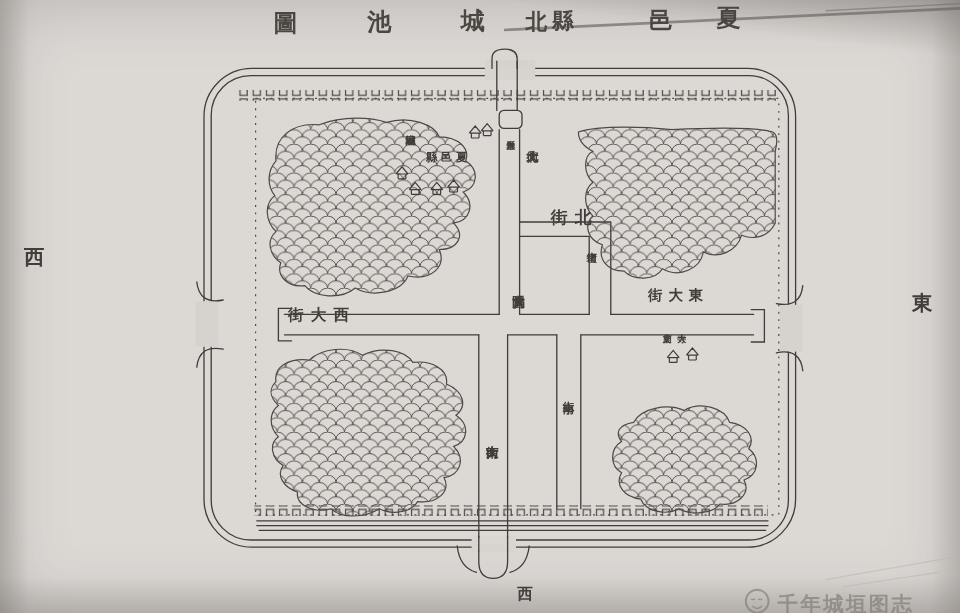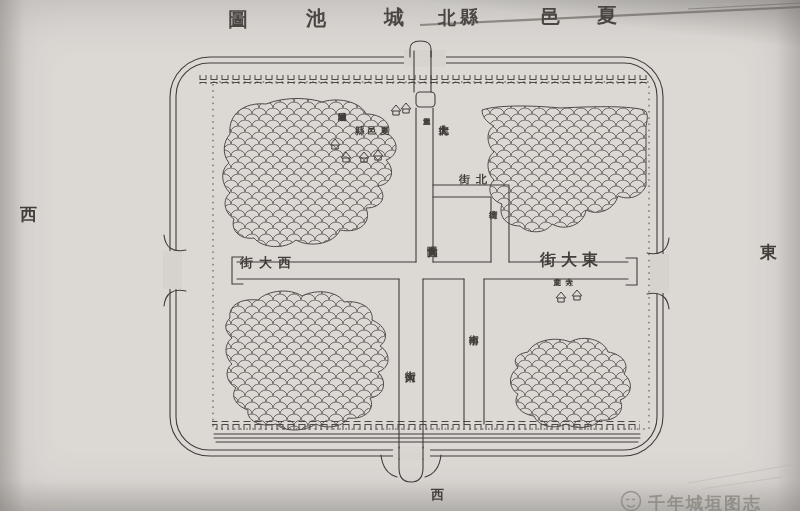--- a/index.html
+++ b/index.html
@@ -17,7 +17,7 @@
   #scene{position:absolute; inset:0; filter:blur(.3px);}
   svg{position:absolute; left:0; top:0;}
   .ln{fill:none; stroke:#403d3a; stroke-width:1.1; stroke-linecap:round;}
-  .lbl{position:absolute; color:#413e3a; font-weight:700; line-height:1.02; white-space:nowrap;font-family:Liberation Mono, monospace;}
+  .lbl{position:absolute; color:#413e3a; font-weight:700; line-height:1.02; white-space:nowrap;}
   .v{writing-mode:vertical-rl; text-orientation:upright;}
   .tchar{position:absolute; font-size:20px; font-weight:700; color:#4a4642;}
   #watermark-text{

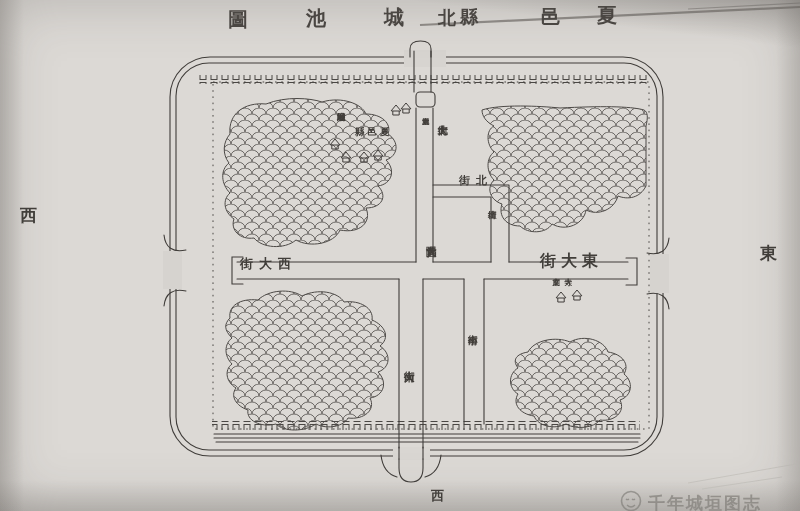--- a/index.html
+++ b/index.html
@@ -162,7 +162,7 @@
     <div class="lbl v" style="left:437px;top:117px;font-size:10px">北大街</div>
     <div class="lbl v" style="left:422px;top:112px;font-size:7px">縣大堂</div>
     <div class="lbl v" style="left:426px;top:238px;font-size:10.5px">大隅首</div>
-    <div class="lbl" style="left:459px;top:175px;font-size:11px;letter-spacing:6px">街北</div>
+    <div class="lbl" style="left:459px;top:175px;font-size:14px;letter-spacing:6px">街北</div>
     <div class="lbl v" style="left:488px;top:203px;font-size:8.5px">壇街</div>
     <div class="lbl" style="left:240px;top:257px;font-size:13px;letter-spacing:6px">街大西</div>
     <div class="lbl" style="left:540px;top:253px;font-size:16px;letter-spacing:5px">街大東</div>

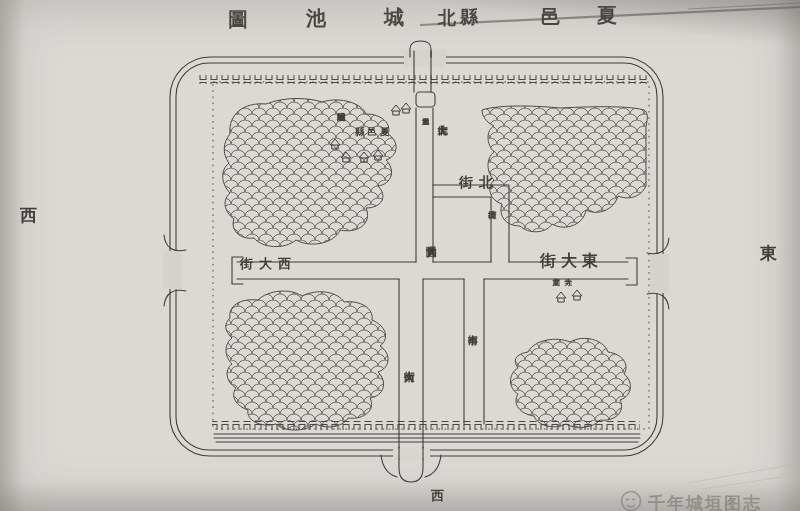--- a/index.html
+++ b/index.html
@@ -165,7 +165,7 @@
     <div class="lbl" style="left:459px;top:175px;font-size:14px;letter-spacing:6px">街北</div>
     <div class="lbl v" style="left:488px;top:203px;font-size:8.5px">壇街</div>
     <div class="lbl" style="left:240px;top:257px;font-size:13px;letter-spacing:6px">街大西</div>
-    <div class="lbl" style="left:540px;top:253px;font-size:16px;letter-spacing:5px">街大東</div>
+    <div class="lbl" style="left:540px;top:240px;font-size:12px;letter-spacing:5px">街大東</div>
     <div class="lbl v" style="left:404px;top:363px;font-size:10.5px">南大街</div>
     <div class="lbl v" style="left:468px;top:327px;font-size:9.5px">小南街</div>
 

